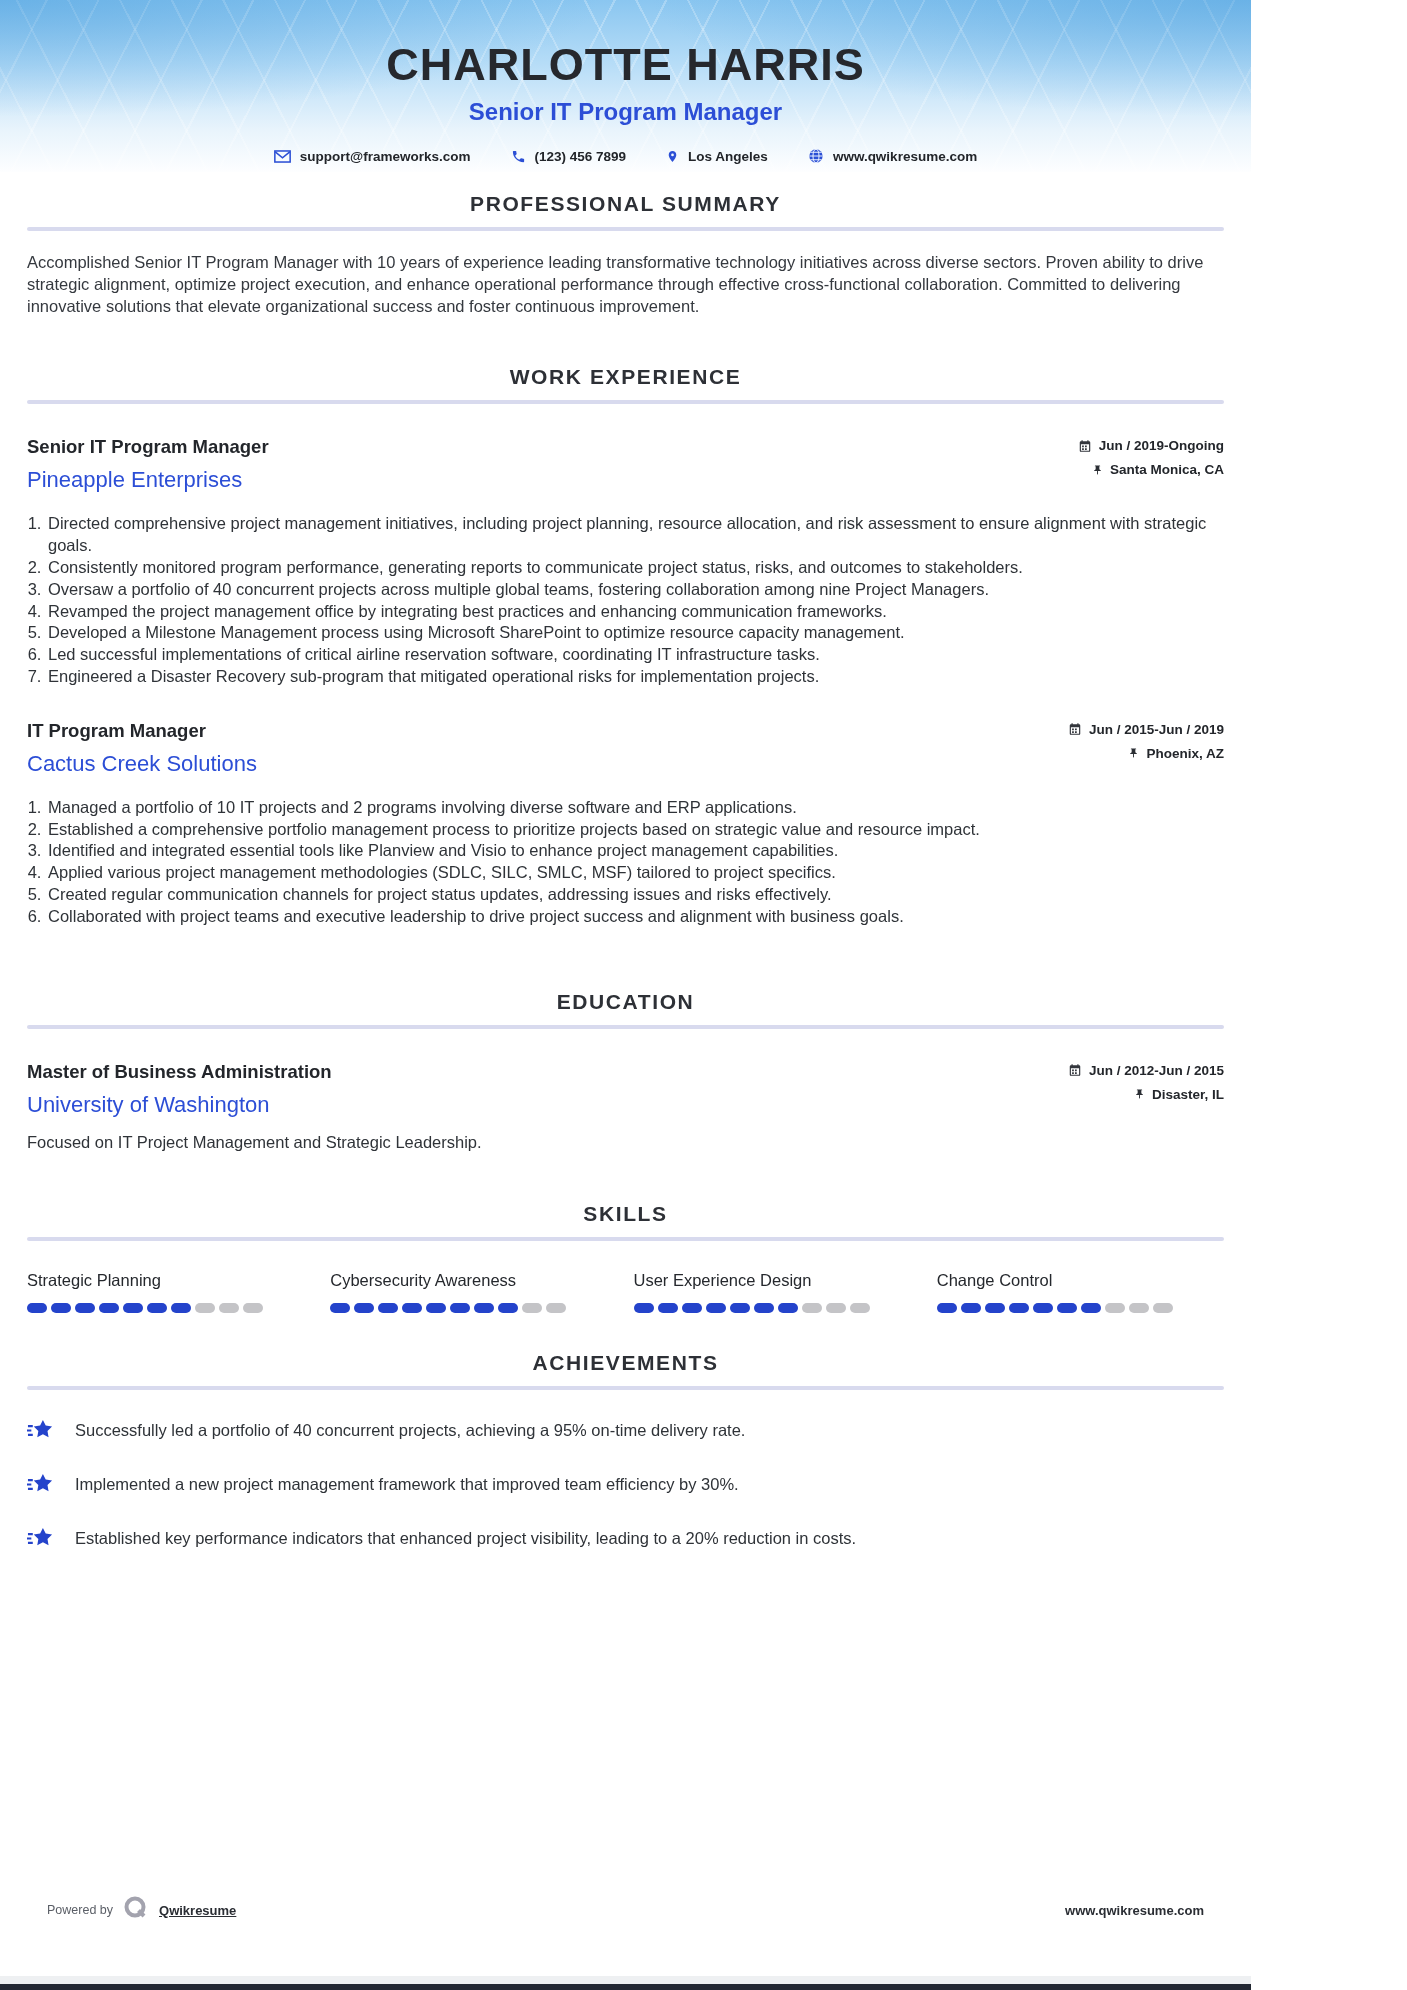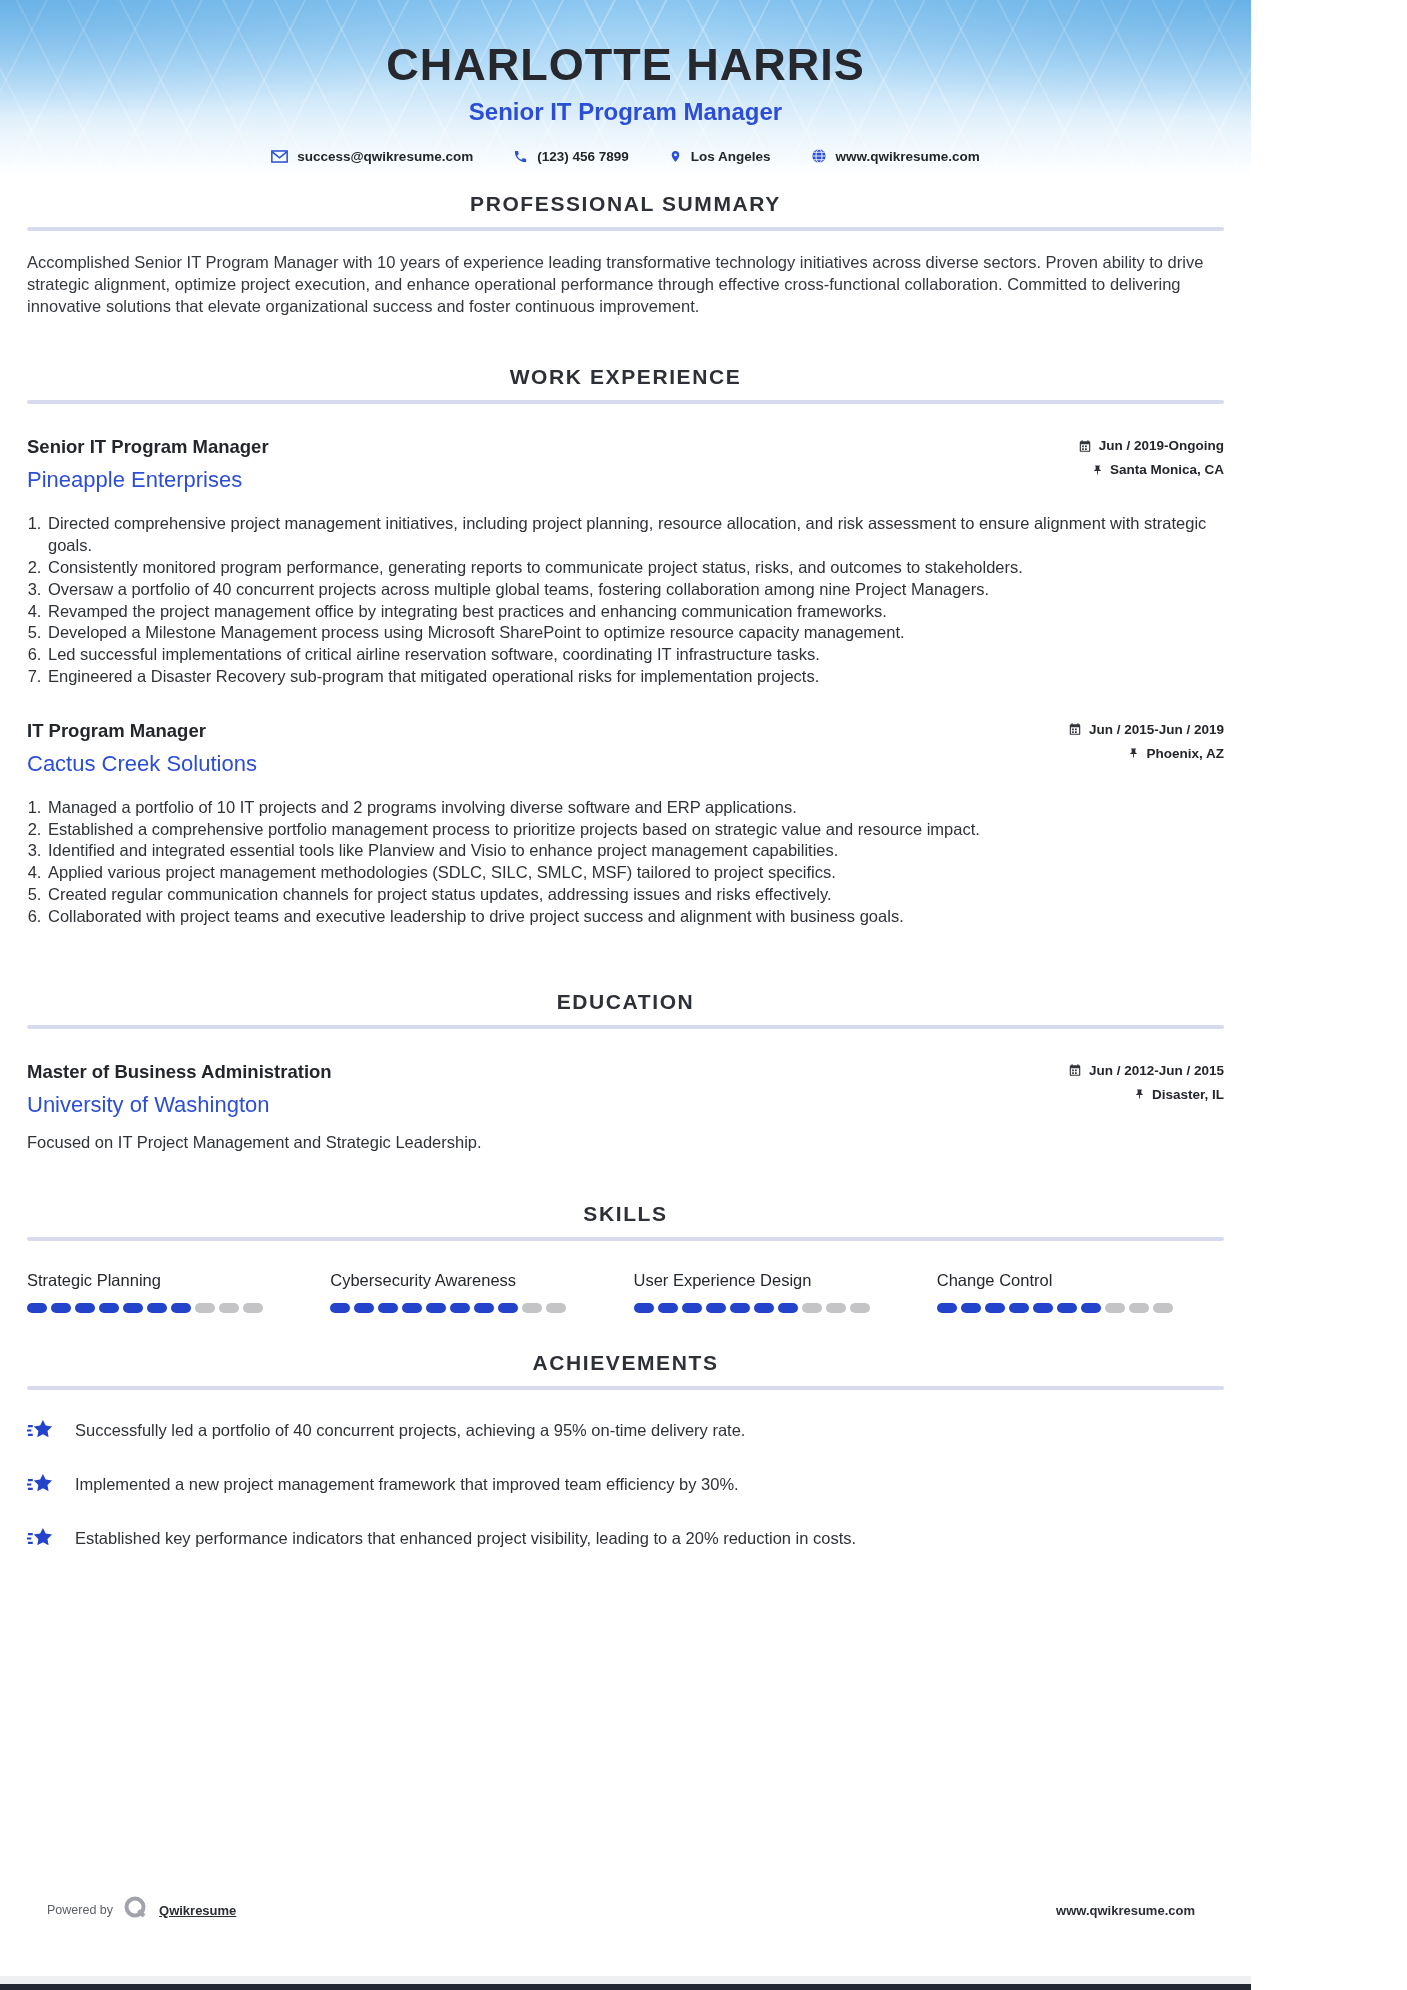--- a/index.html
+++ b/index.html
@@ -83,7 +83,7 @@
               <path d="M1.5 2l8.5 7 8.5-7" fill="none" stroke="#2b4fd5" stroke-width="1.8"></path>
             </svg>
         </span>
-        <span>success@qwikresume.com</span>
+        <span>support@frameworks.com</span>
       </div>
       <div class="contact-item">
         <span>

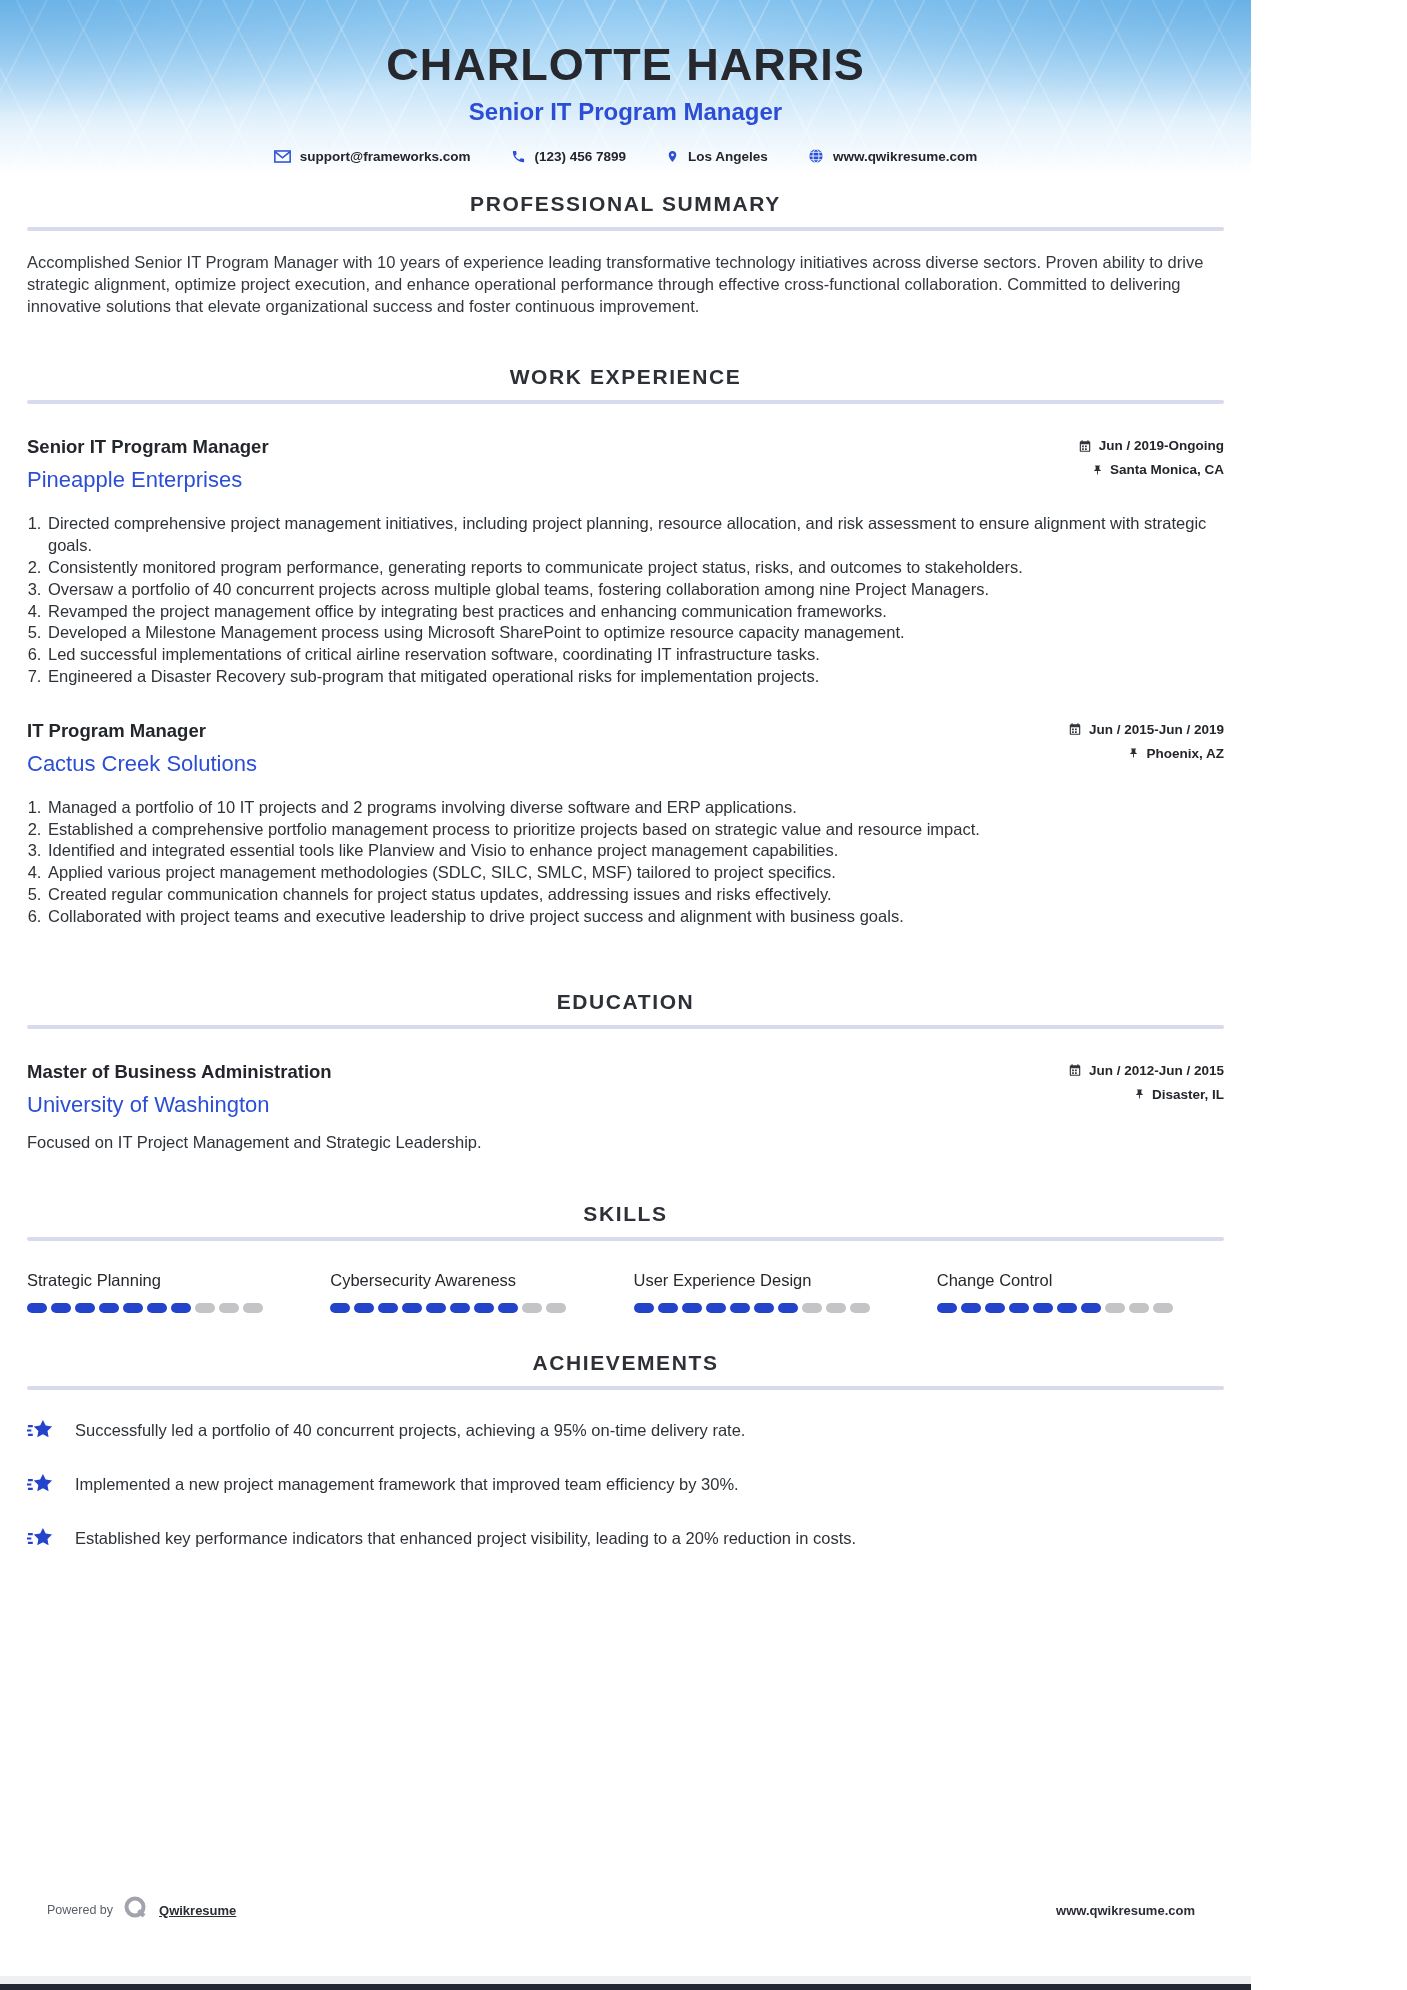--- a/index.html
+++ b/index.html
@@ -59,7 +59,7 @@
   .achievement-row svg { flex: 0 0 auto; display: block; }
 
   
-  .footer { position: absolute; left: 47px; right: 56px; top: 1895px; display: flex; justify-content: space-between; align-items: center; }
+  .footer { position: absolute; left: 47px; right: 47px; top: 1895px; display: flex; justify-content: space-between; align-items: center; }
   .footer-left { display: flex; align-items: center; gap: 10px; }
   .powered-by { font-size: 12.5px; color: #5a5e66; }
   .brand-link { font-size: 13px; font-weight: 600; color: #2a2d33; text-decoration: underline; cursor: pointer; }

